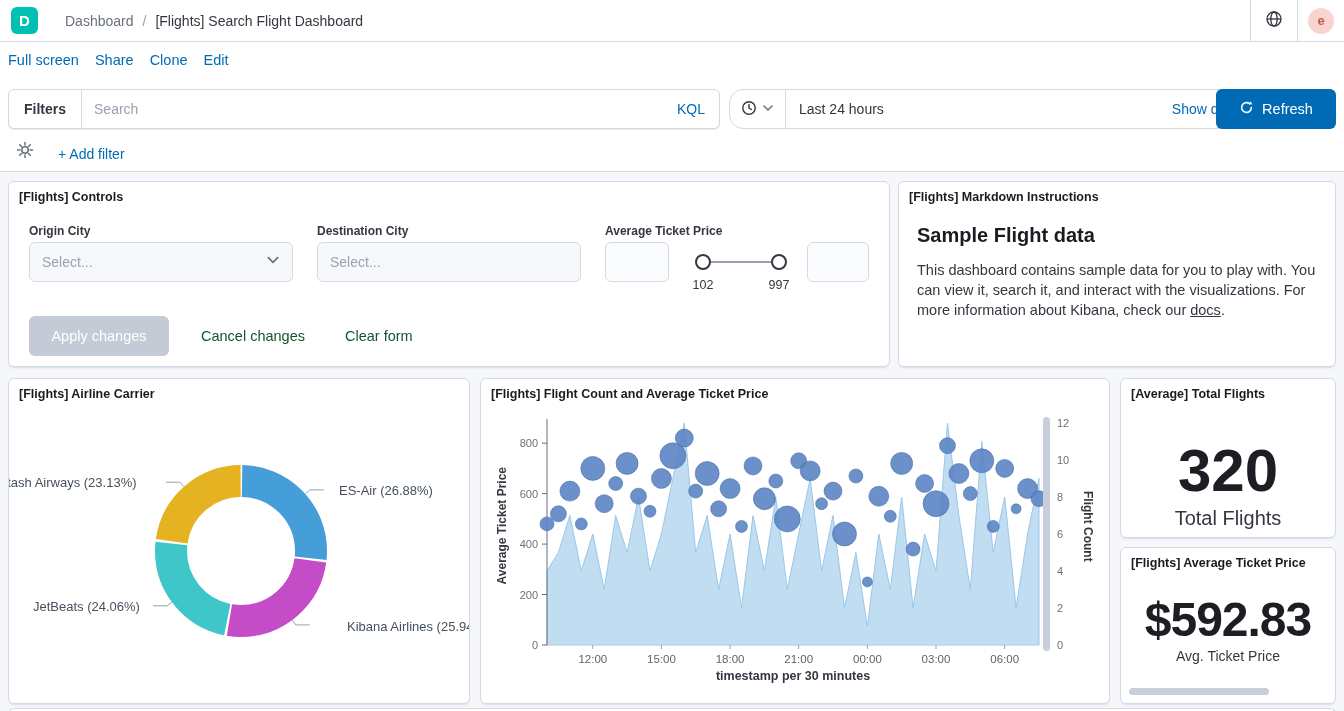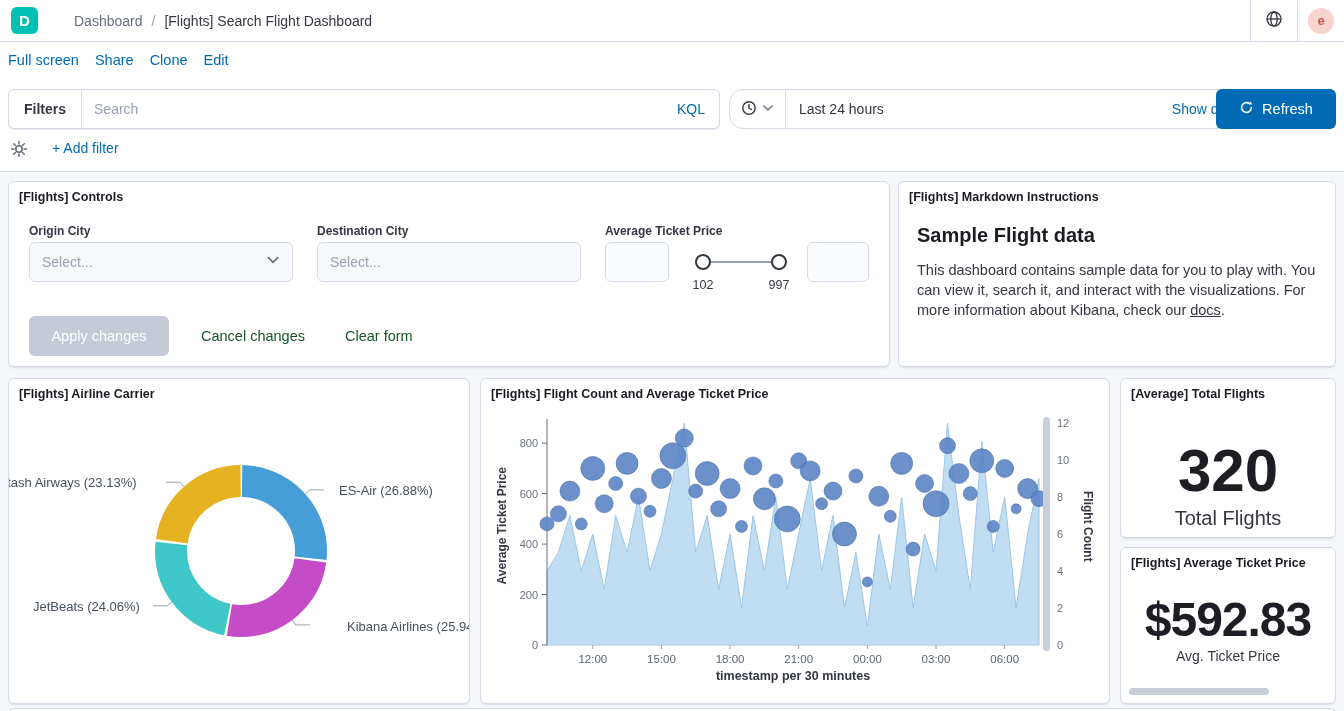--- a/index.html
+++ b/index.html
@@ -8,7 +8,7 @@
   
   .top-header{position:absolute;top:0;left:0;width:1344px;height:42px;background:#fff;border-bottom:1px solid #D3DAE6;display:flex;align-items:center;z-index:6}
   .logo{width:27px;height:27px;margin-left:11px;background:#00BFB3;border-radius:6px;color:#fff;font-weight:bold;font-size:15px;display:flex;align-items:center;justify-content:center;cursor:pointer}
-  .breadcrumbs{margin-left:36px;font-size:14px;display:flex;gap:9px;align-items:center}
+  .breadcrumbs{margin-left:27px;font-size:14px;display:flex;gap:9px;align-items:center}
   .crumb-root{color:#69707D;cursor:pointer;text-decoration:none}
   .crumb-sep{color:#98A2B3}
   .crumb-current{color:#343741}

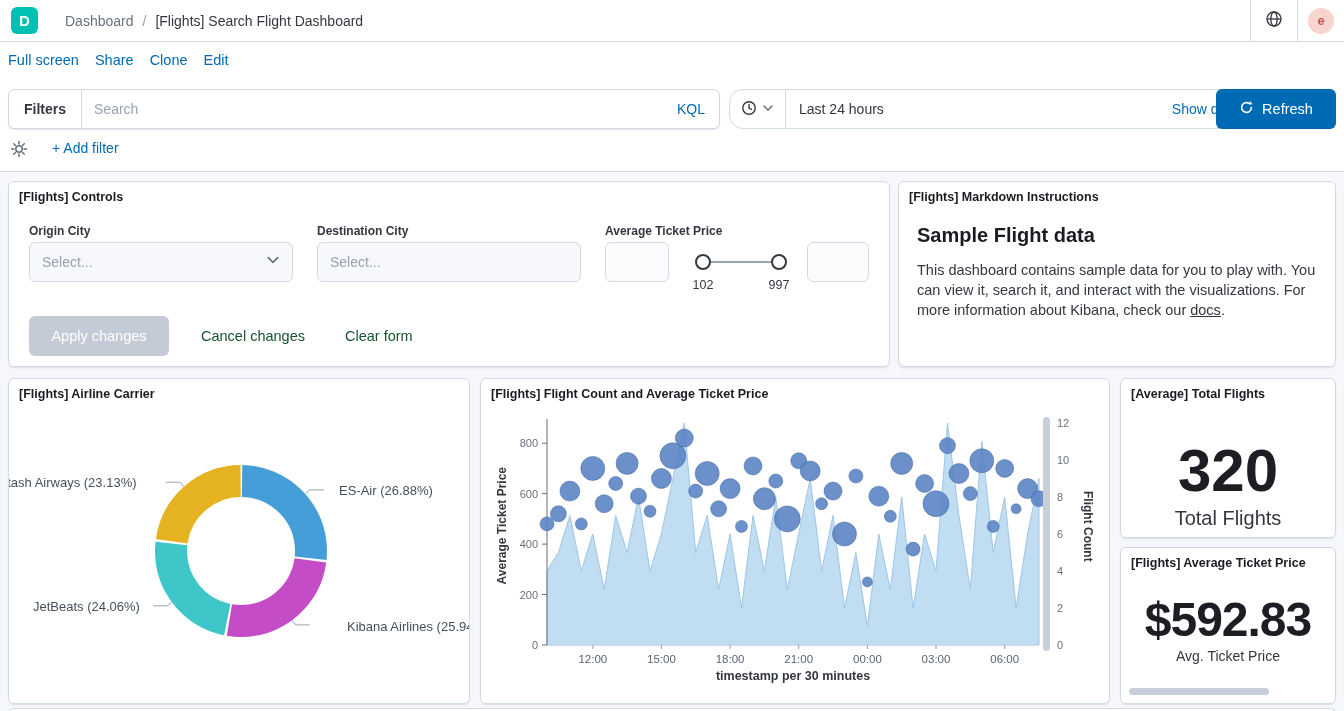--- a/index.html
+++ b/index.html
@@ -31,7 +31,7 @@
   .time-text{padding:0 13px;font-size:14px;color:#343741;cursor:pointer}
   .show-dates{margin-left:auto;padding-right:15px;color:#006BB4;font-size:14px;font-weight:500;cursor:pointer}
   .refresh-btn{position:absolute;top:89px;left:1216px;width:120px;height:40px;background:#006BB4;border:none;border-radius:6px;color:#fff;font-size:14.5px;font-weight:500;display:flex;align-items:center;justify-content:center;gap:8px;cursor:pointer;font-family:inherit}
-  .filter-actions{position:absolute;top:140px;left:10px;height:22px;display:flex;align-items:flex-start;gap:24px;z-index:5}
+  .filter-actions{position:absolute;top:140px;left:16px;height:22px;display:flex;align-items:flex-end;gap:24px;z-index:5}
   .gear-btn{background:none;border:none;cursor:pointer;display:flex;align-items:center}
   .add-filter{color:#006BB4;font-size:14px;cursor:pointer}
   

